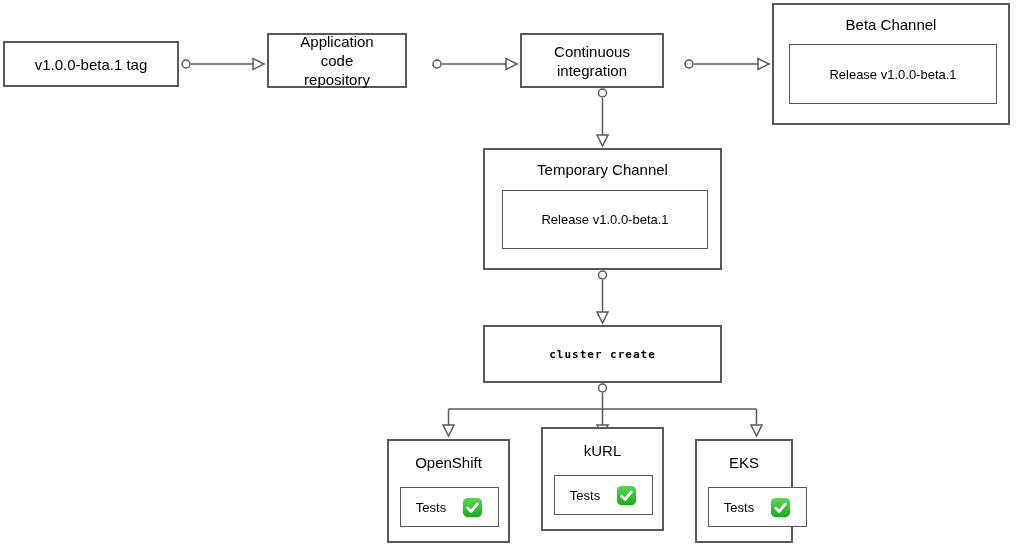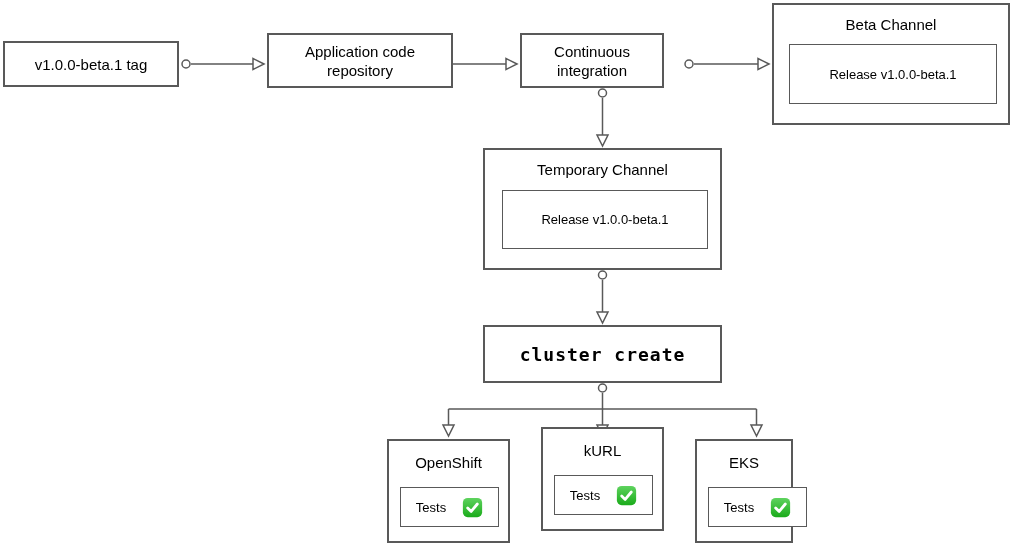--- a/index.html
+++ b/index.html
@@ -127,7 +127,7 @@
     <span>v1.0.0-beta.1 tag</span>
   </div>
 
-  <div class="node leaf" style="left:267px; top:33px; width:186px; height:55px;">
+  <div class="node leaf" style="left:267px; top:33px; width:140px; height:55px;">
     <span class="pad-wrap">Application code repository</span>
   </div>
 

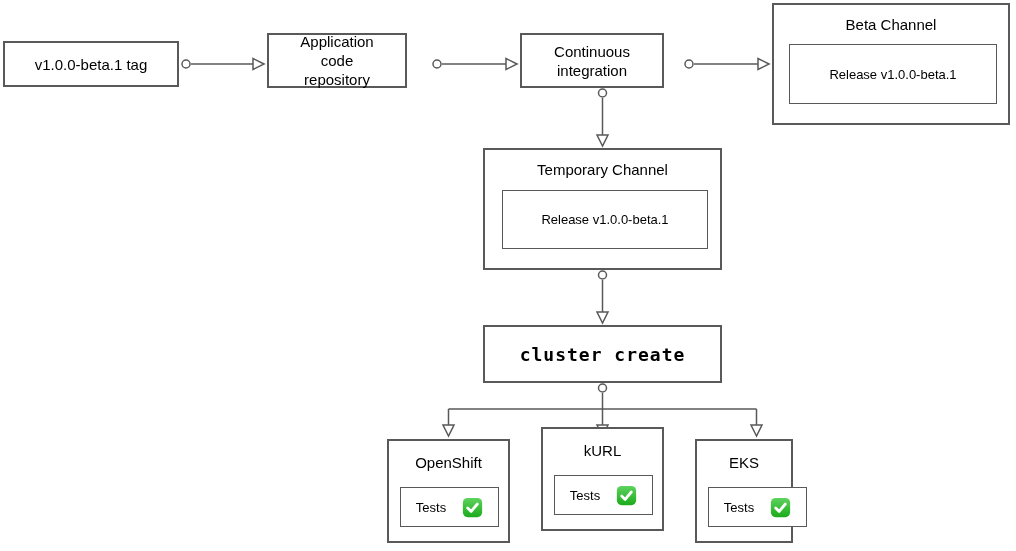--- a/index.html
+++ b/index.html
@@ -64,7 +64,7 @@
   .mono {
     font-family: "DejaVu Sans Mono", "Liberation Mono", monospace;
     font-weight: bold;
-    font-size: 18px;
+    font-size: 11px;
     letter-spacing: 1px;
   }
   .pad-wrap {

